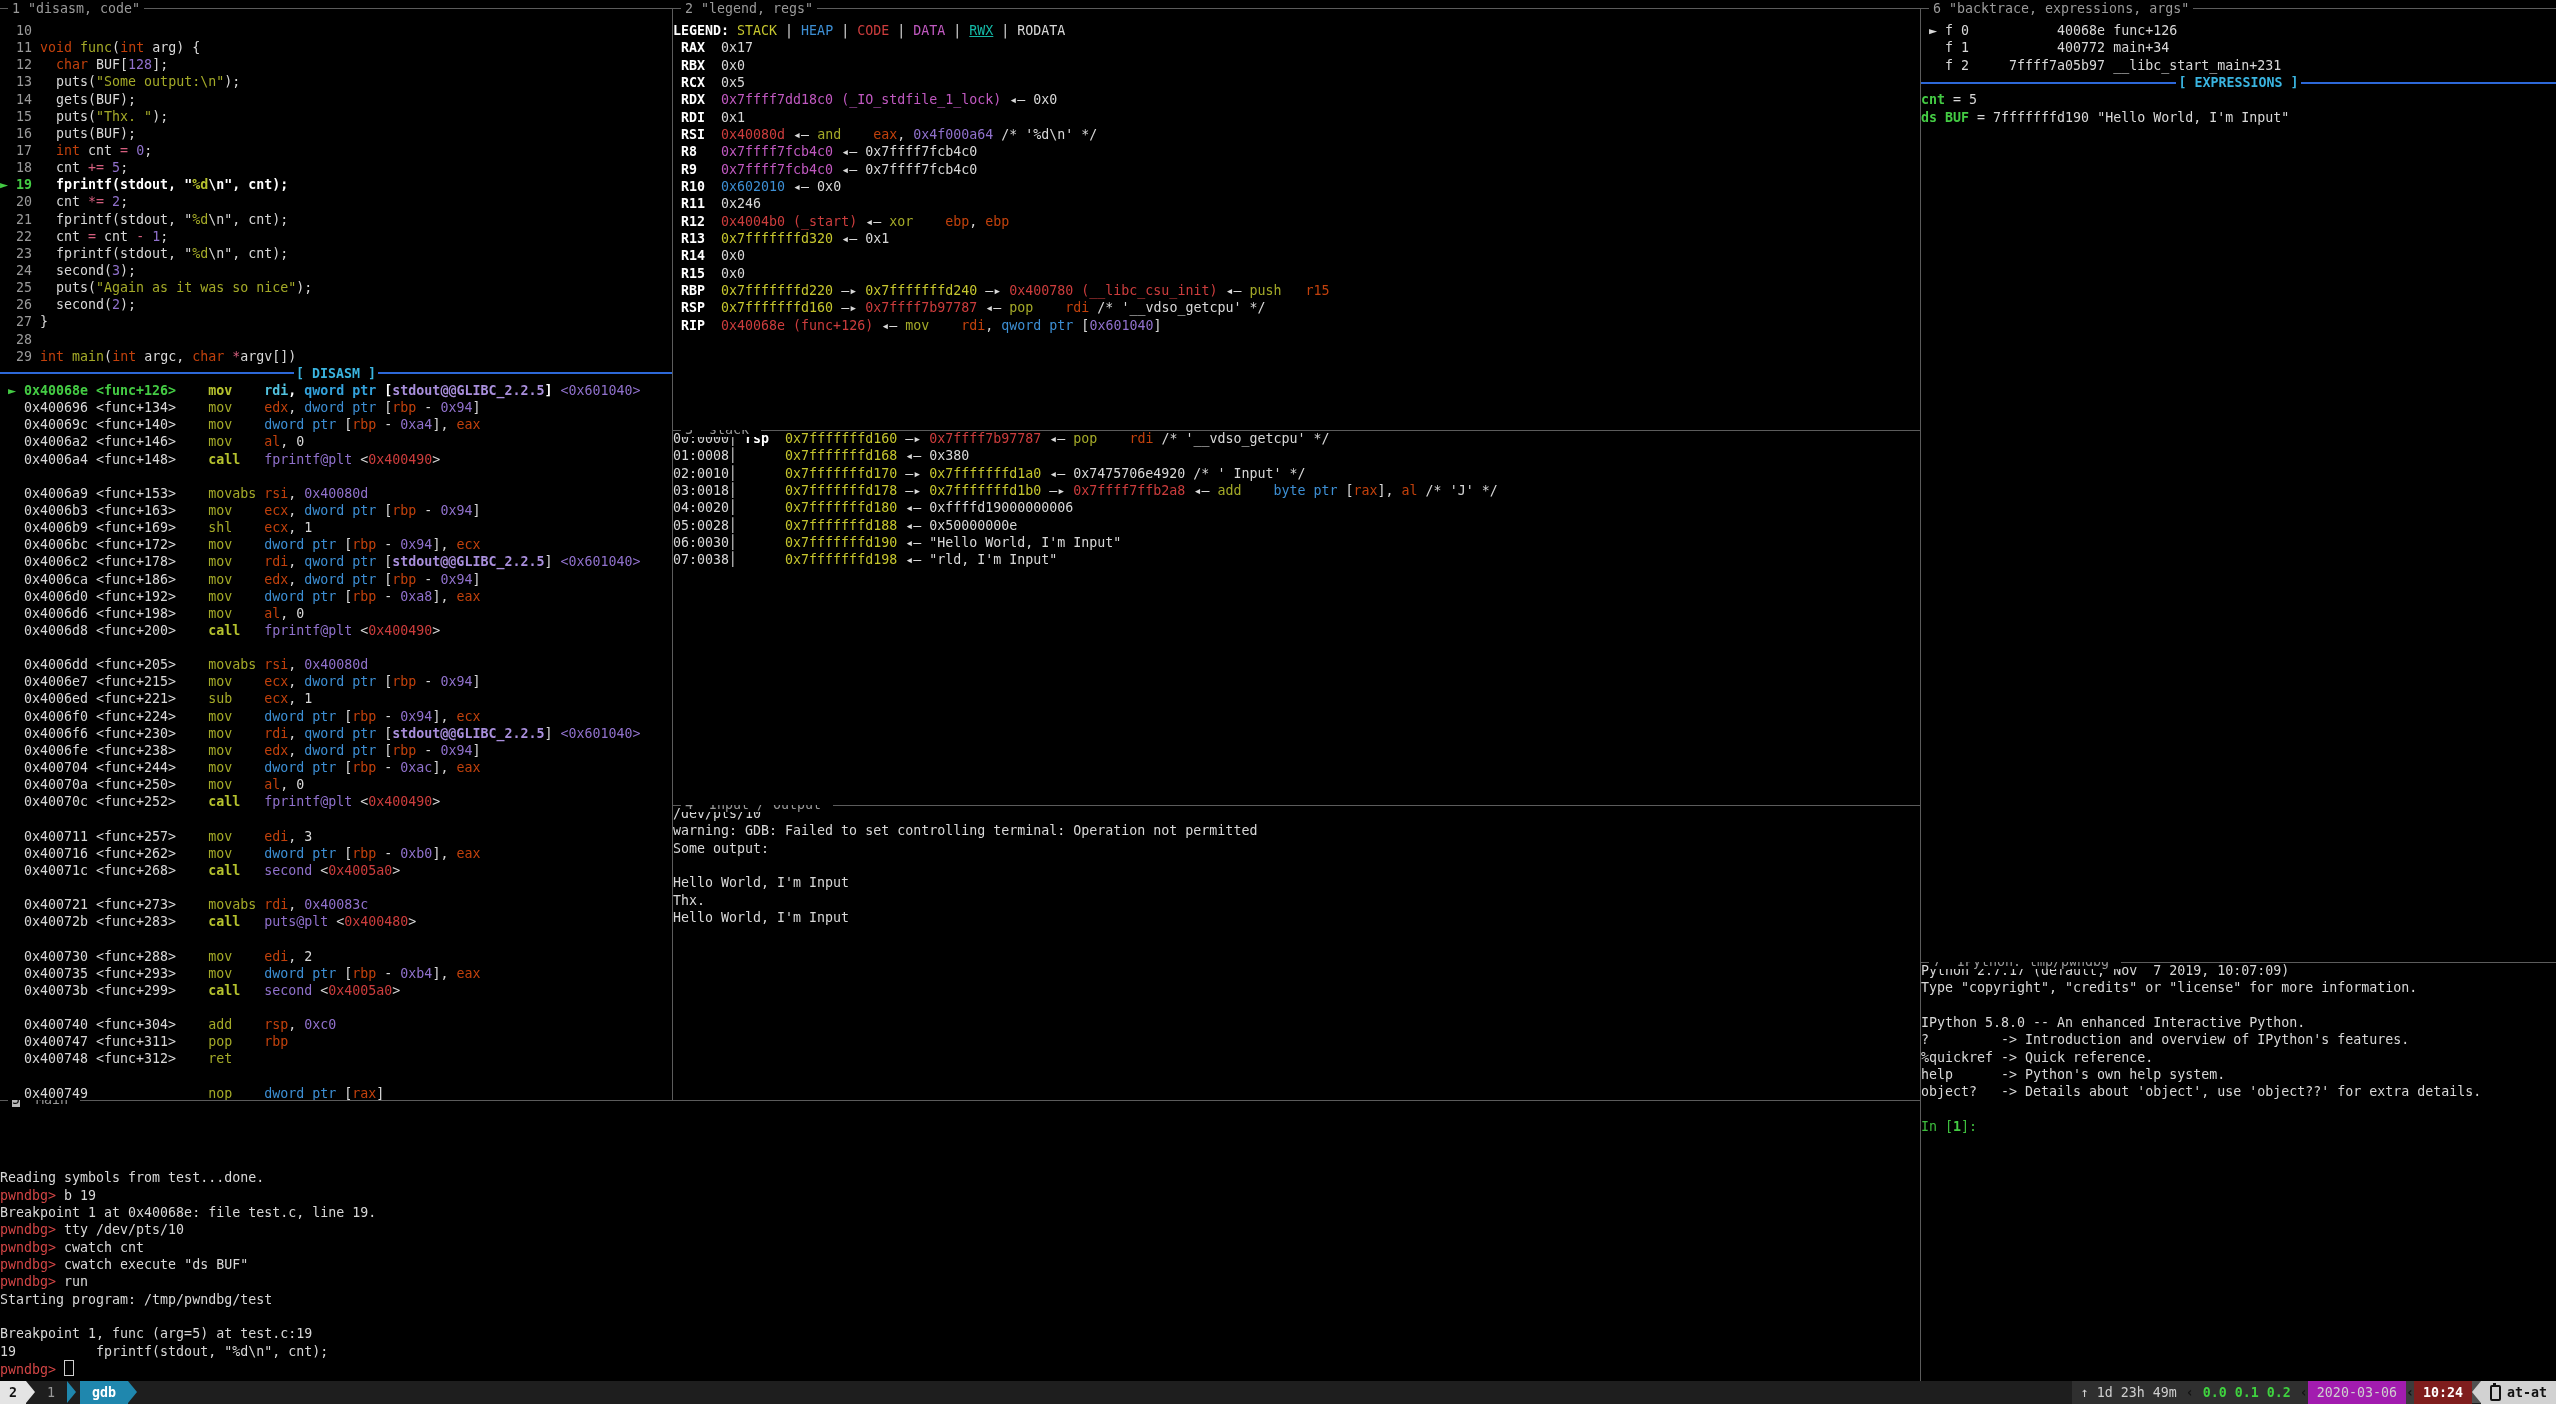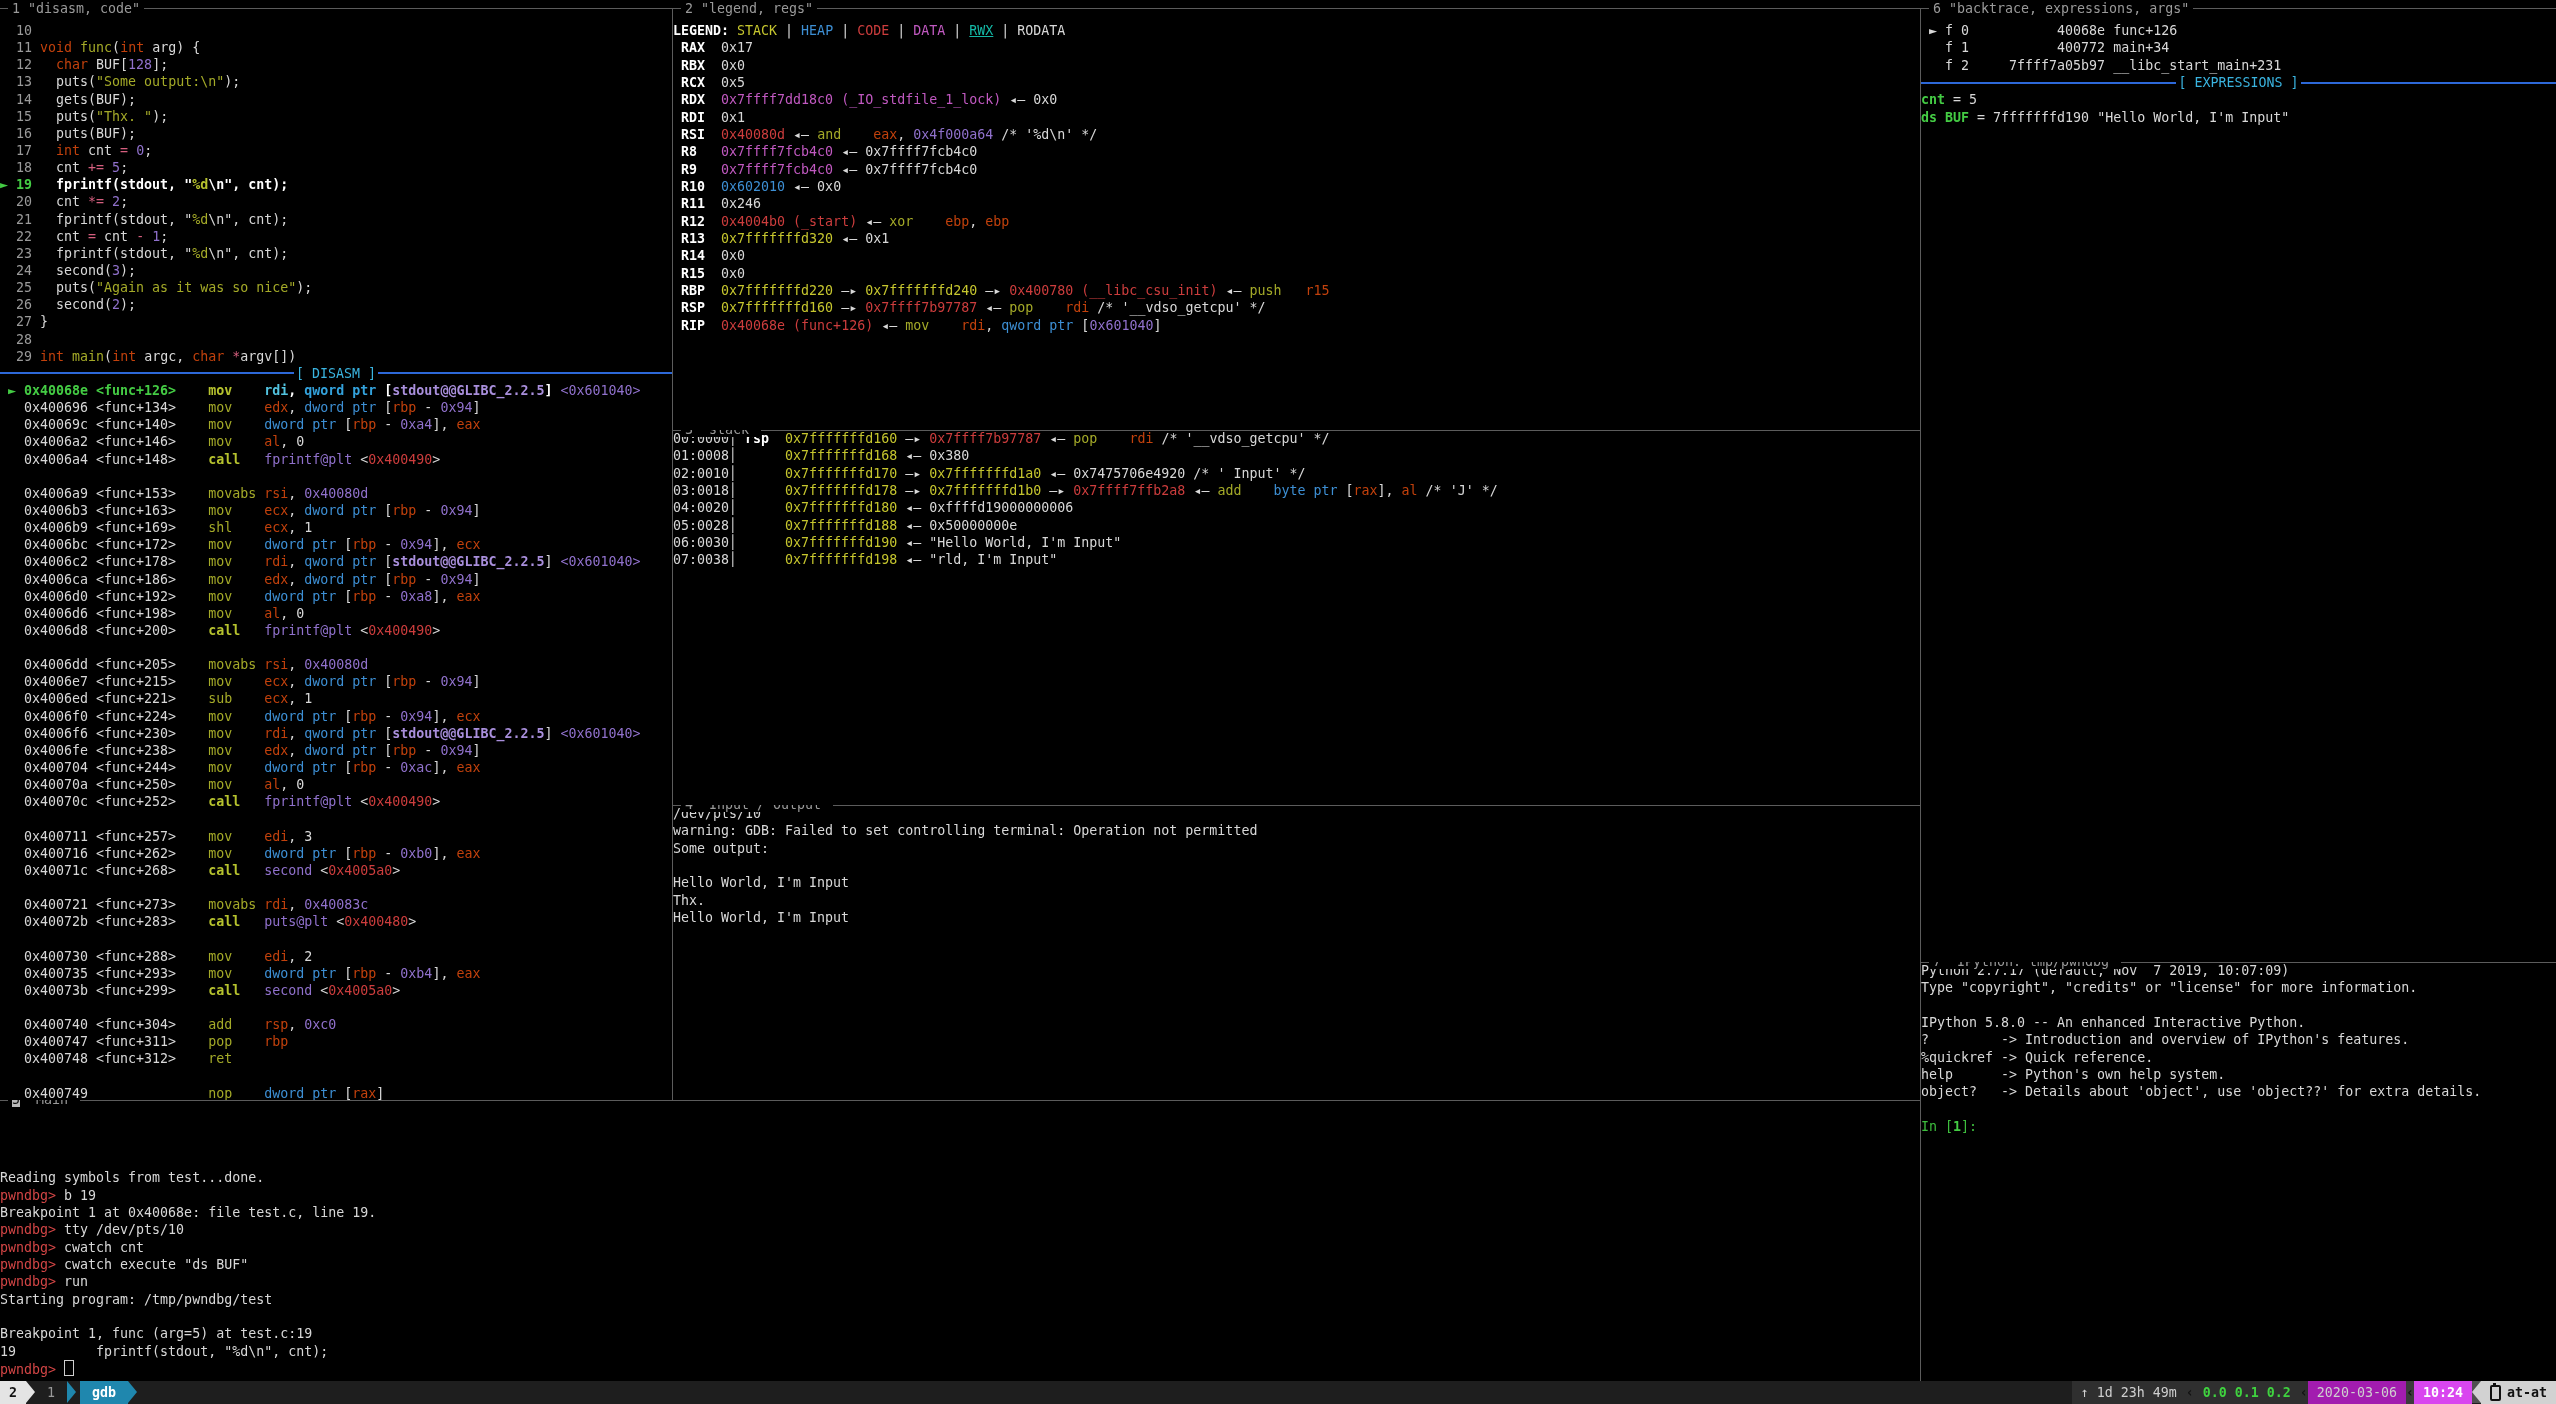--- a/index.html
+++ b/index.html
@@ -19,7 +19,7 @@
   .tight .ln{height:17.15px;line-height:17.15px;}
   .divrow{display:flex;align-items:center;}
   .divline{flex:1;height:2px;background:#2d68d8;}
-  .divlab{color:#3ab4e0;font-weight:normal;margin:8px 2px;}
+  .divlab{color:#3ab4e0;font-weight:bold;margin:8px 2px;}
   .vline{position:absolute;width:0;border-left:1px solid #5c5c5c;z-index:2;}
 
   

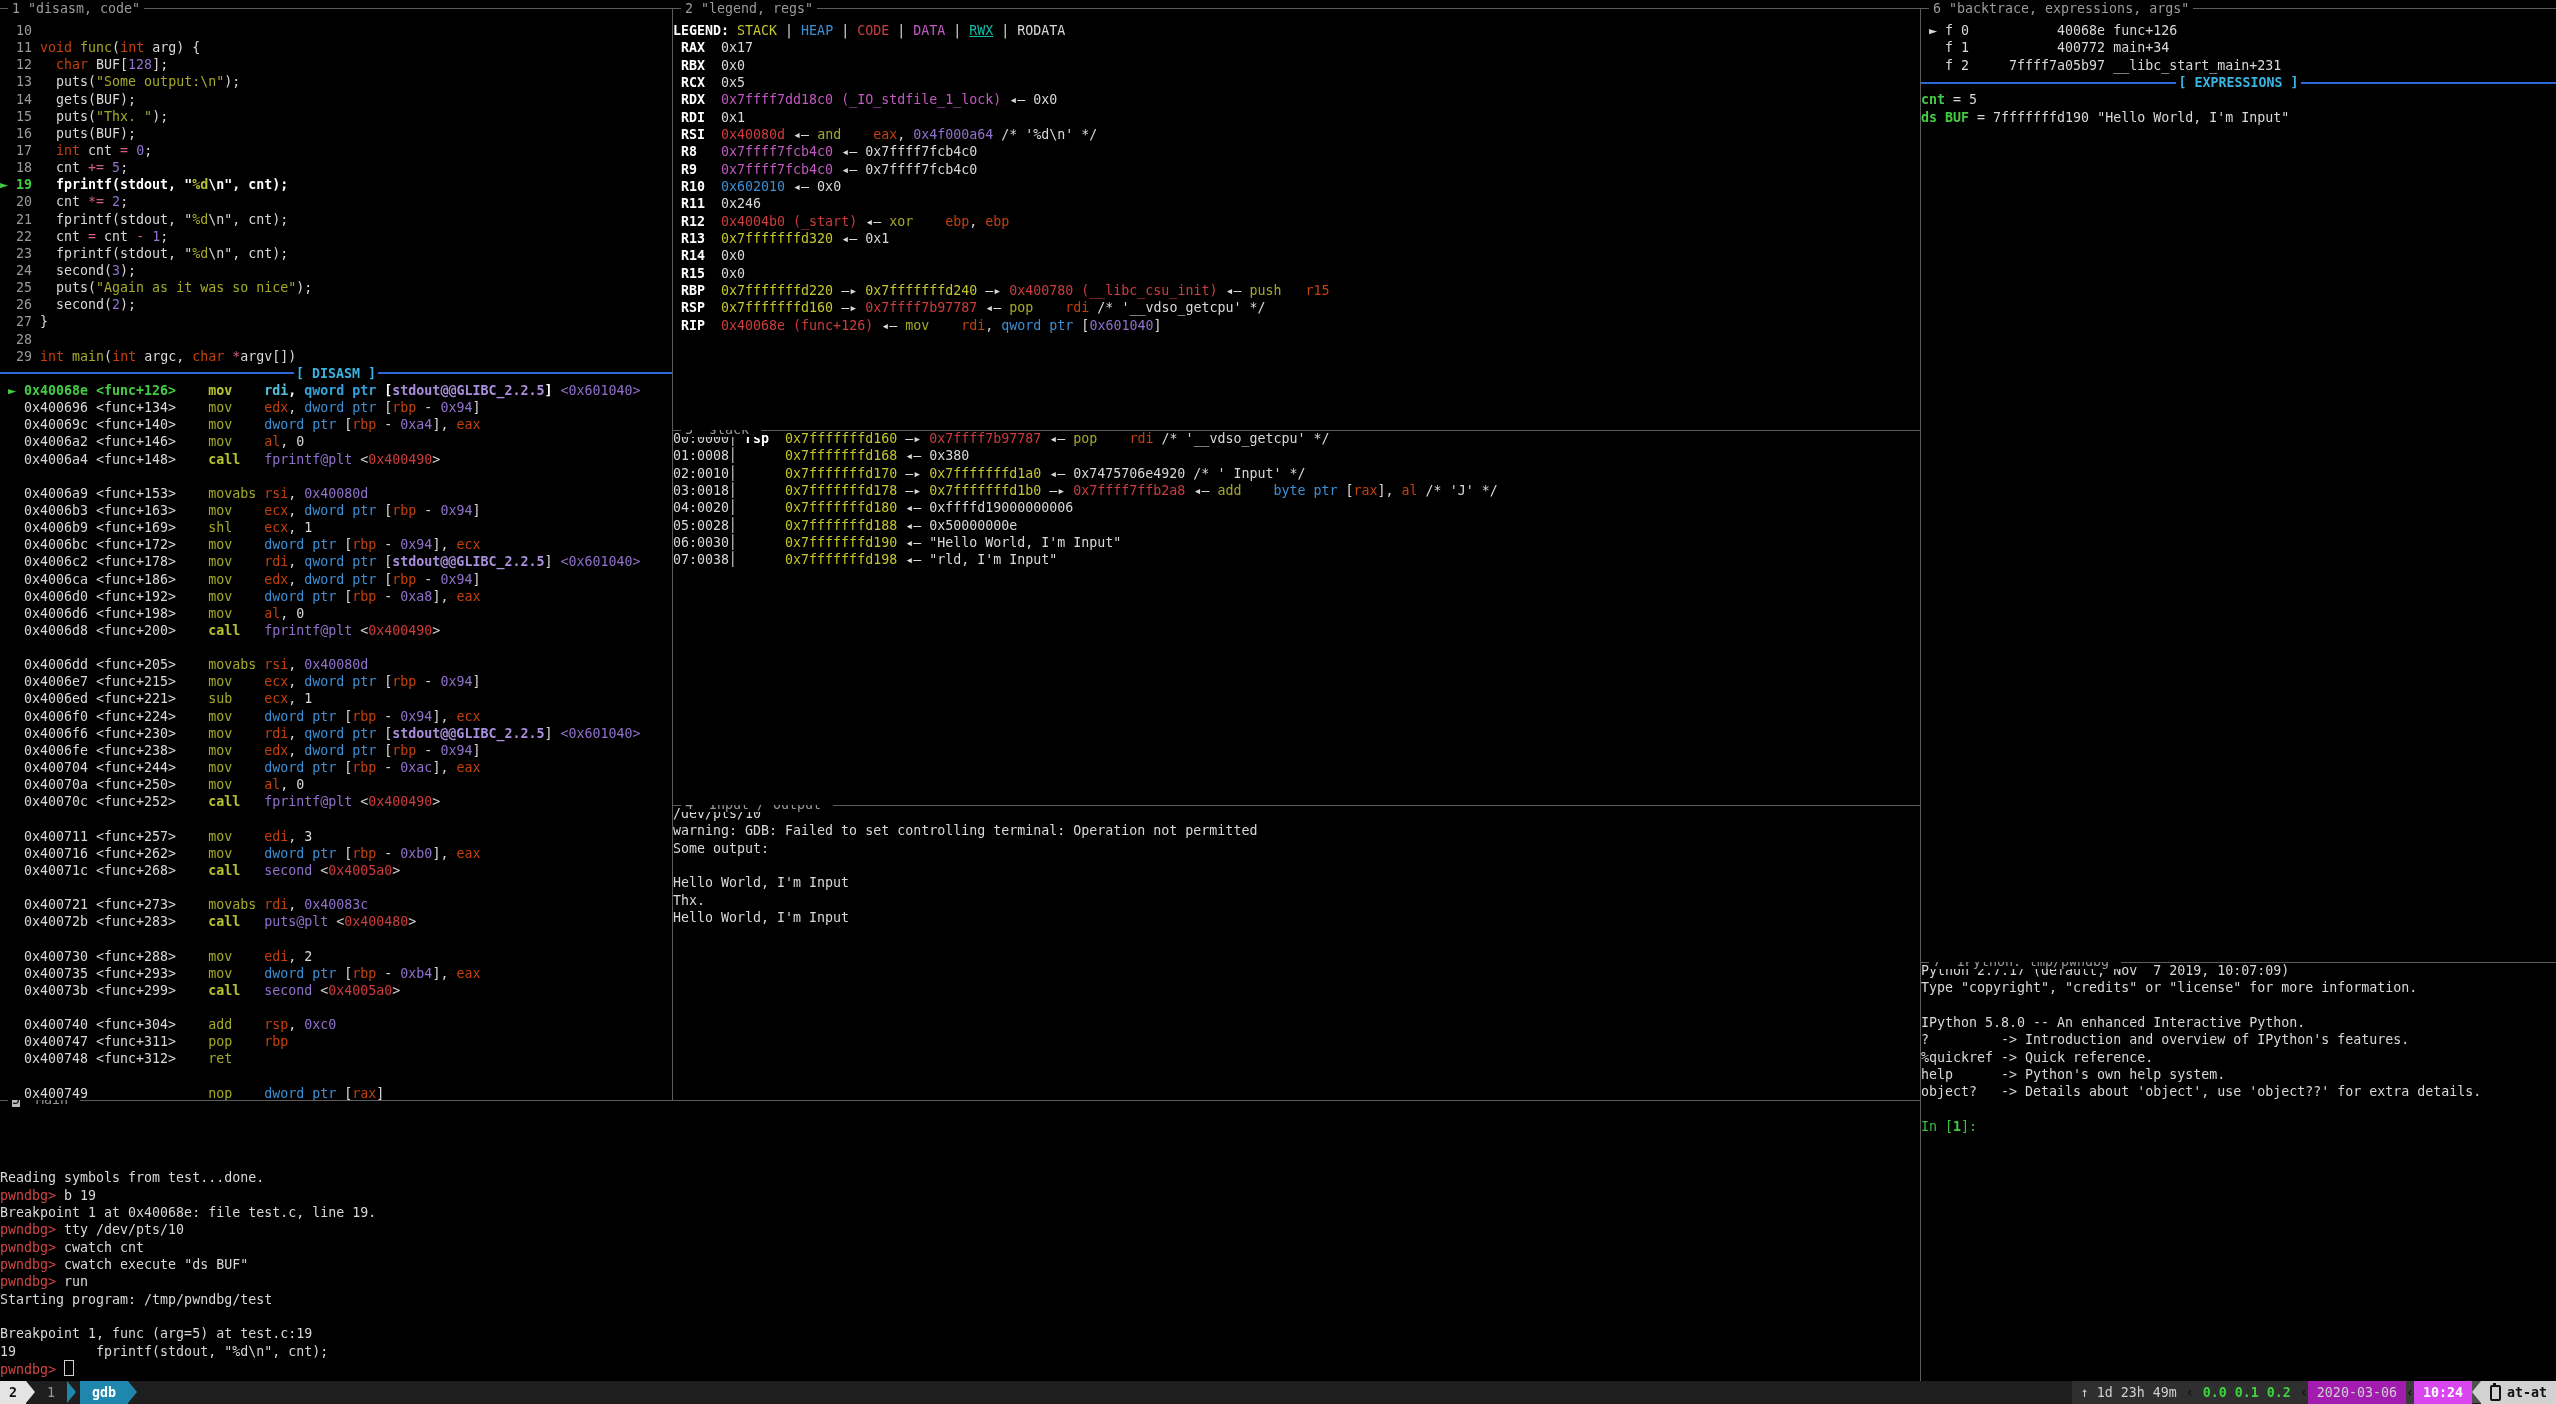--- a/index.html
+++ b/index.html
@@ -52,7 +52,7 @@
   .rs{display:flex;align-items:center;padding:0 9px;background:#2f2f2f;color:#cfcfcf;}
   .rs-load{color:#3fd23f;font-weight:bold;}
   .rs-date{background:#a21caf;}
-  .rs-time{background:#d946ef;color:#fff;font-weight:bold;}
+  .rs-time{background:#7f1d1d;color:#fff;font-weight:bold;}
   .rs-host{background:#d2d2d2;color:#111;font-weight:bold;}
   .rsep{display:flex;align-items:center;color:#121212;background:#2f2f2f;font-weight:bold;}
   .rsep2{background:#3c3c3c;}

